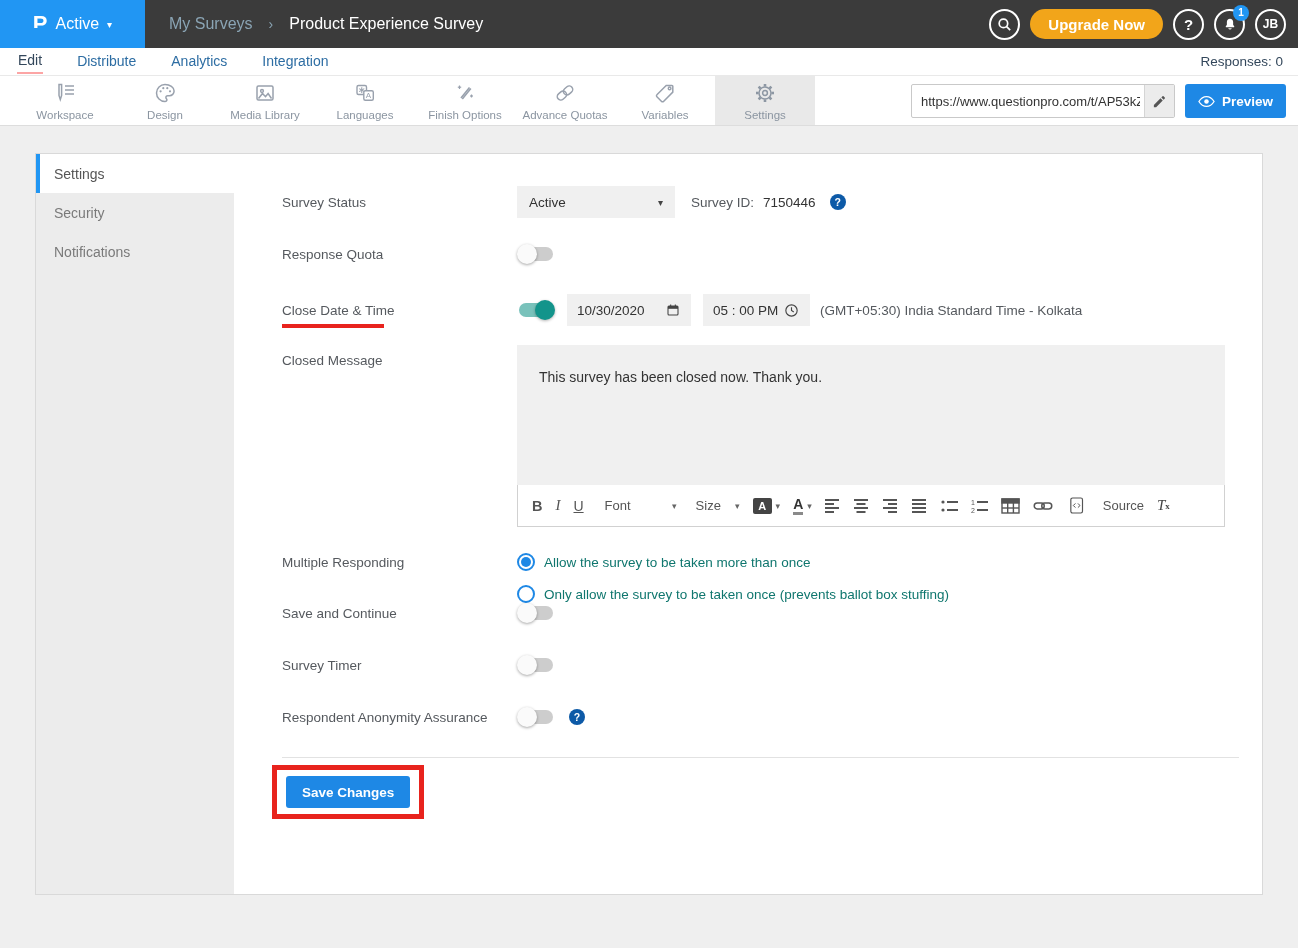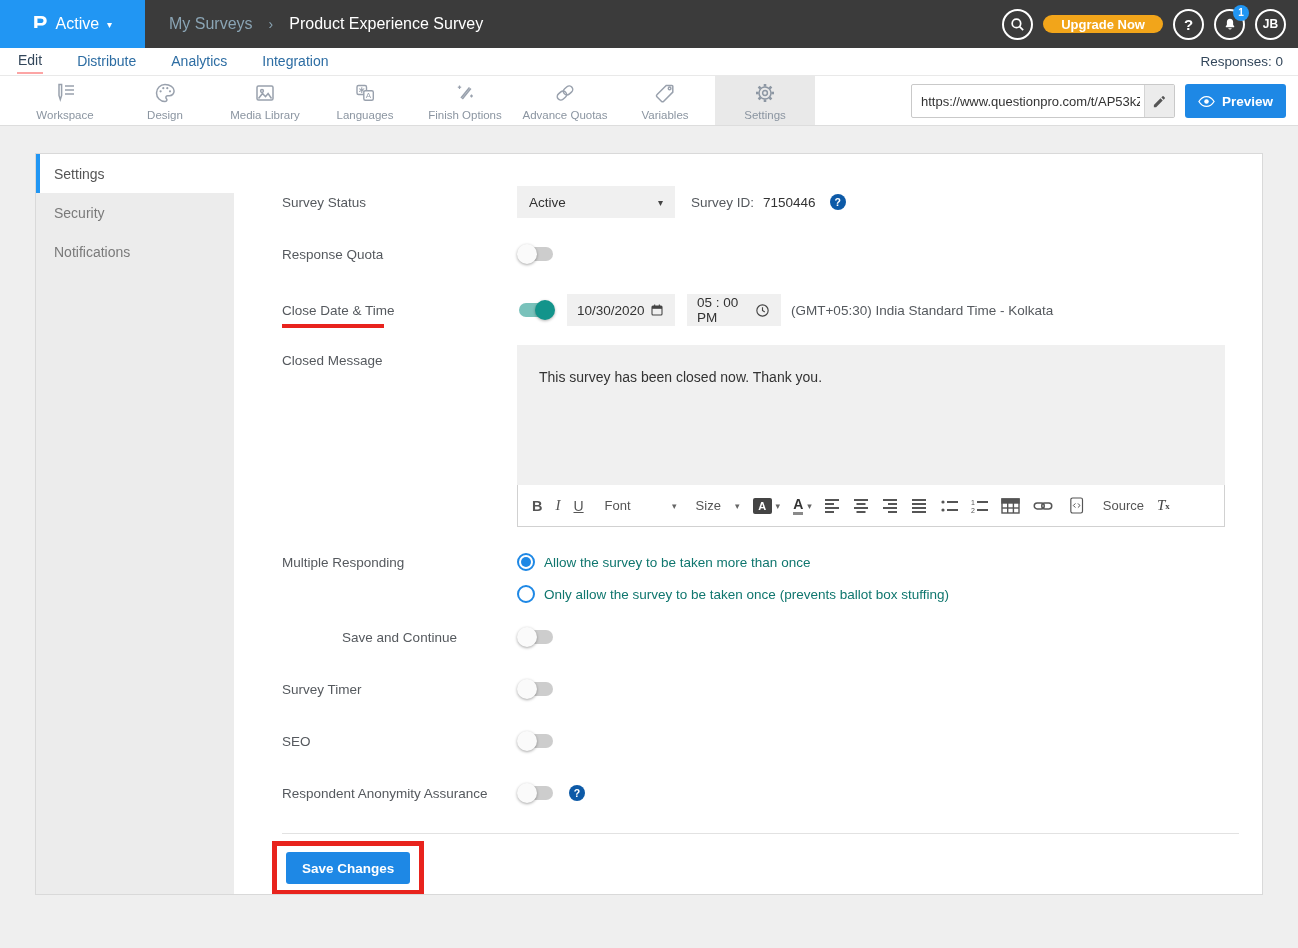--- a/index.html
+++ b/index.html
@@ -19,7 +19,7 @@
   .bc-current { color:#fff; }
   .topbar-right { margin-left:auto; display:flex; align-items:center; gap:10px; padding-right:12px; }
   .circle-btn { width:31px; height:31px; border:2px solid #fff; border-radius:50%; display:flex; align-items:center; justify-content:center; color:#fff; font-size:15px; font-weight:bold; cursor:pointer; position:relative; flex:none; }
-  .upgrade-btn { height:18px; border-radius:15px; background:#f2a51a; color:#fff; font-size:13px; font-weight:bold; border:none; padding:0 18px; cursor:pointer; }
+  .upgrade-btn { height:30px; border-radius:15px; background:#f2a51a; color:#fff; font-size:15px; font-weight:bold; border:none; padding:0 18px; cursor:pointer; }
   .badge { position:absolute; top:-6px; right:-6px; min-width:16px; height:16px; border-radius:8px; background:#2196f3; color:#fff; font-size:10px; font-weight:bold; display:flex; align-items:center; justify-content:center; }
 
   

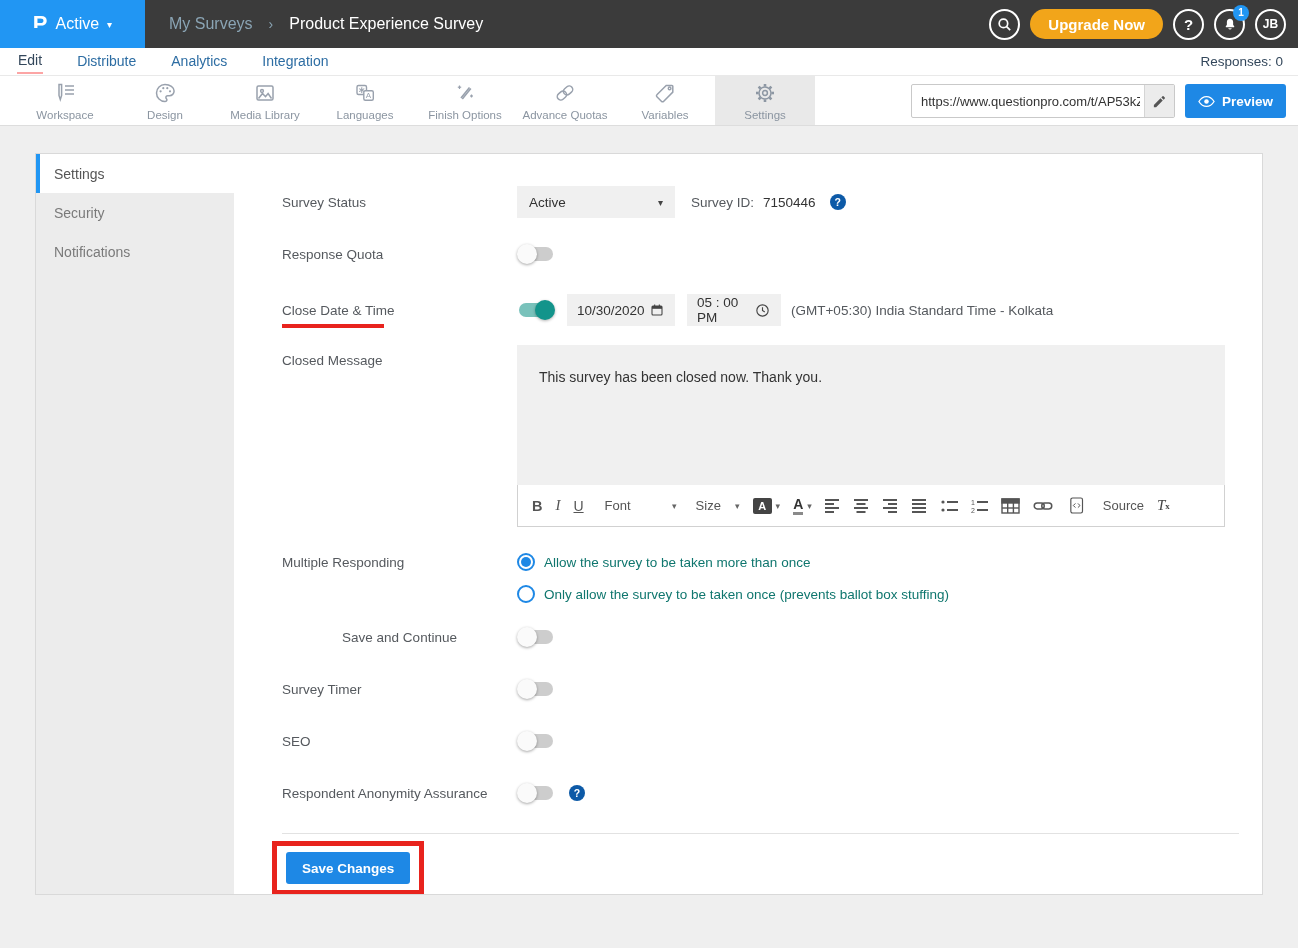--- a/index.html
+++ b/index.html
@@ -58,7 +58,7 @@
   .gbox { background:#f0f0f0; height:32px; display:flex; align-items:center; font-size:13.5px; color:#333; }
   .dropdown { width:158px; padding:0 12px; justify-content:space-between; cursor:pointer; }
   .dd-caret { color:#444; font-size:10px; }
-  .datebox { width:108px; margin-left:12px; padding:0 10px; justify-content:space-between; cursor:pointer; }
+  .datebox { width:124px; margin-left:12px; padding:0 10px; justify-content:space-between; cursor:pointer; }
   .timebox { width:94px; margin-left:12px; padding:0 10px; justify-content:space-between; cursor:pointer; }
   .tz { margin-left:10px; font-size:13.5px; color:#55595e; }
 

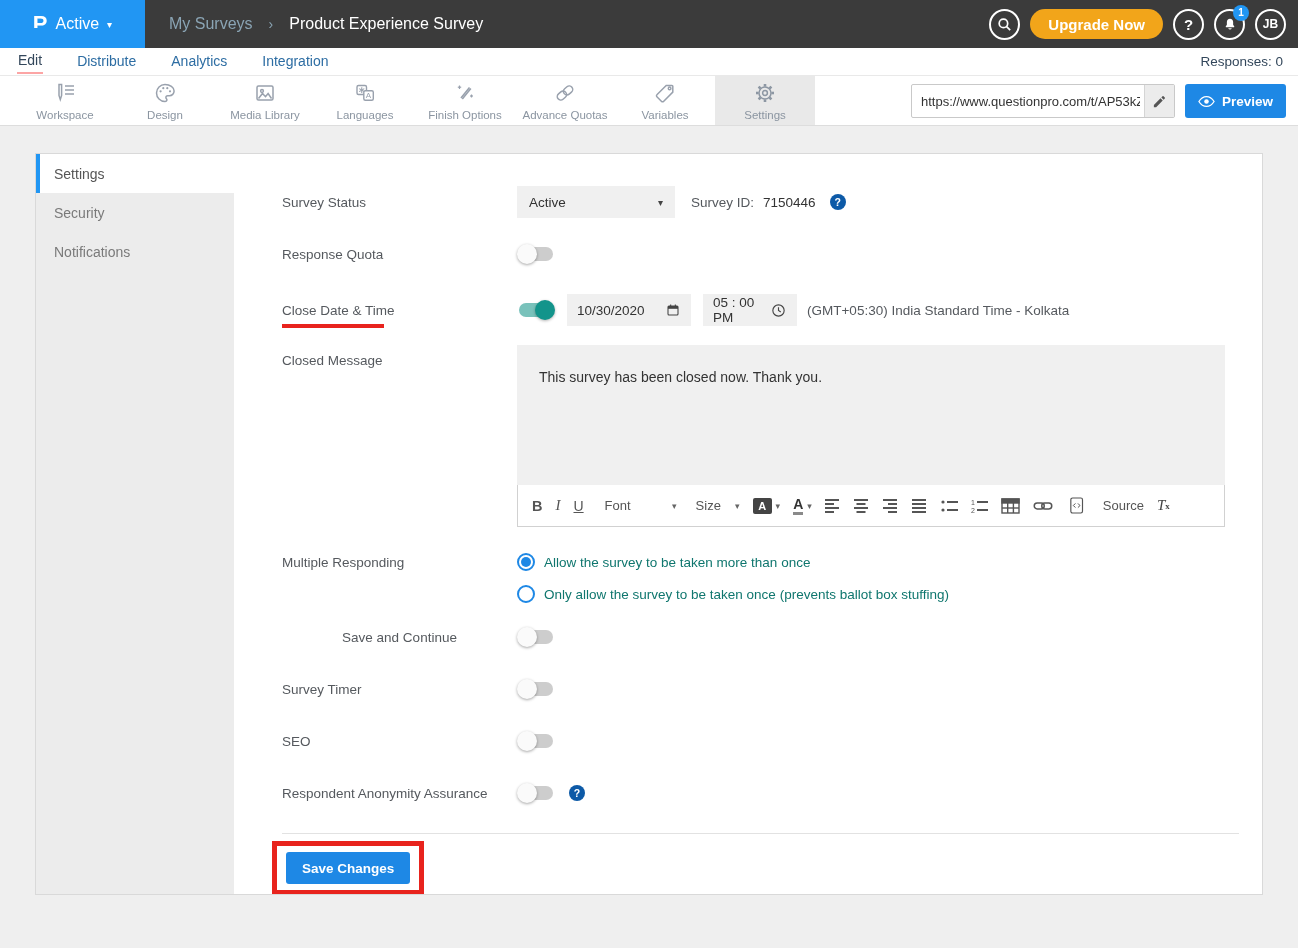--- a/index.html
+++ b/index.html
@@ -59,7 +59,7 @@
   .dropdown { width:158px; padding:0 12px; justify-content:space-between; cursor:pointer; }
   .dd-caret { color:#444; font-size:10px; }
   .datebox { width:124px; margin-left:12px; padding:0 10px; justify-content:space-between; cursor:pointer; }
-  .timebox { width:94px; margin-left:12px; padding:0 10px; justify-content:space-between; cursor:pointer; }
+  .timebox { width:107px; margin-left:12px; padding:0 10px; justify-content:space-between; cursor:pointer; }
   .tz { margin-left:10px; font-size:13.5px; color:#55595e; }
 
   .sid-label { margin-left:16px; font-size:13.5px; color:#55595e; }

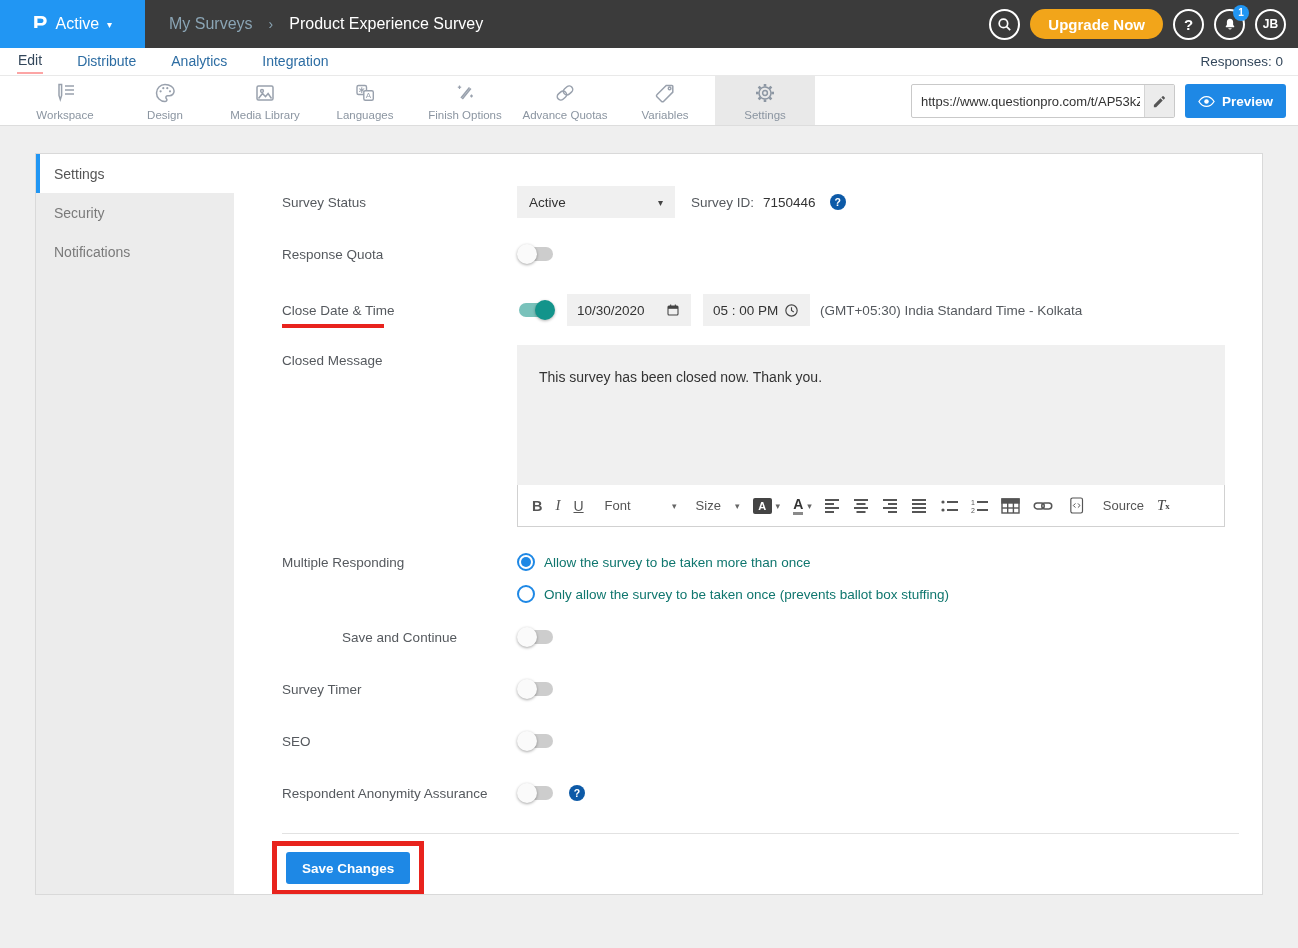--- a/index.html
+++ b/index.html
@@ -476,7 +476,7 @@
         </div>
       </div>
 
-      <div class="frow" style="margin-top:24px;text-align:center;">
+      <div class="frow" style="">
         <span class="flabel">Save and Continue</span>
         <div class="toggle">
             <span class="toggle-track"></span>

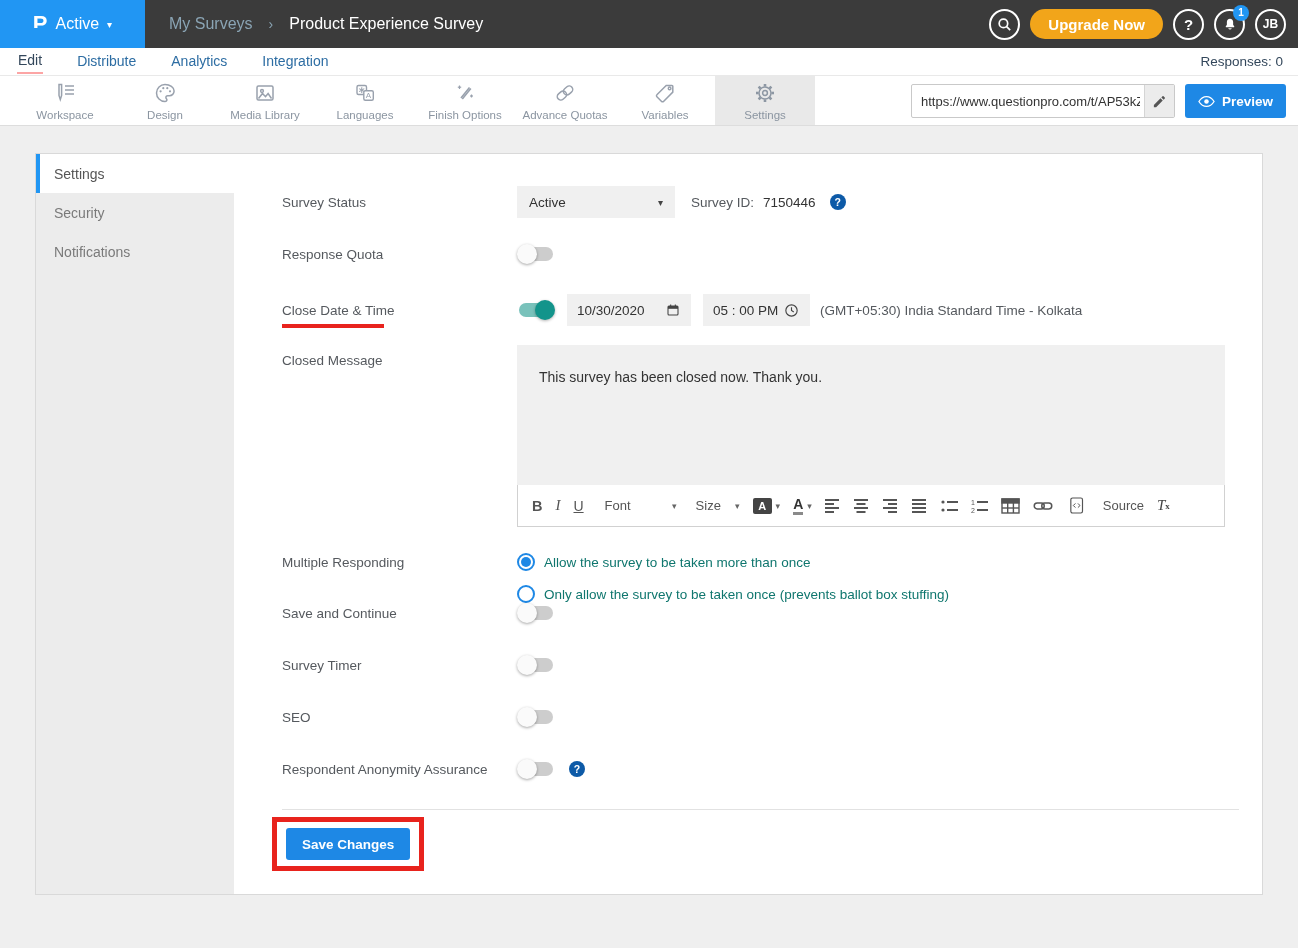--- a/index.html
+++ b/index.html
@@ -492,13 +492,6 @@
           </div>
       </div>
 
-      <div class="frow" style="margin-top:32px;">
-        <span class="flabel">SEO</span>
-        <div class="toggle">
-            <span class="toggle-track"></span>
-            <span class="toggle-thumb"></span>
-          </div>
-      </div>
 
       <div class="frow" style="margin-top:32px;">
         <span class="flabel">Respondent Anonymity Assurance</span>

